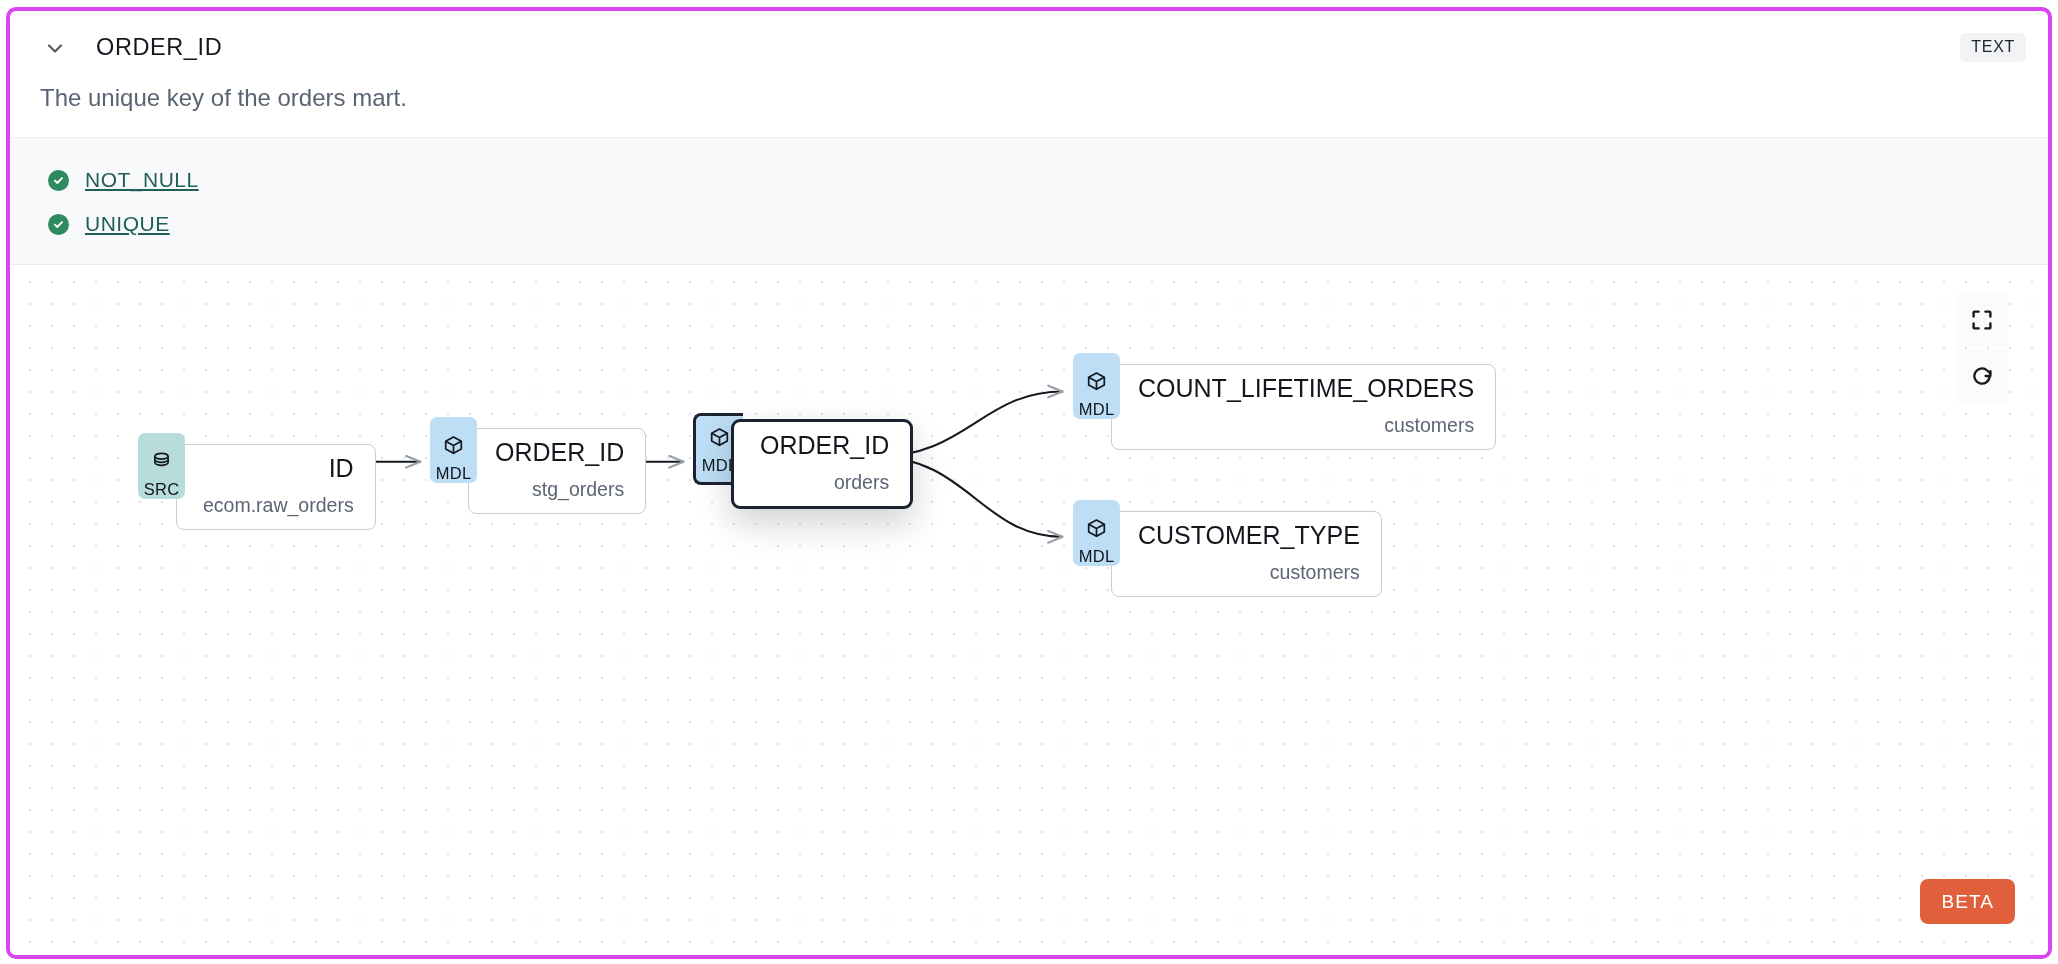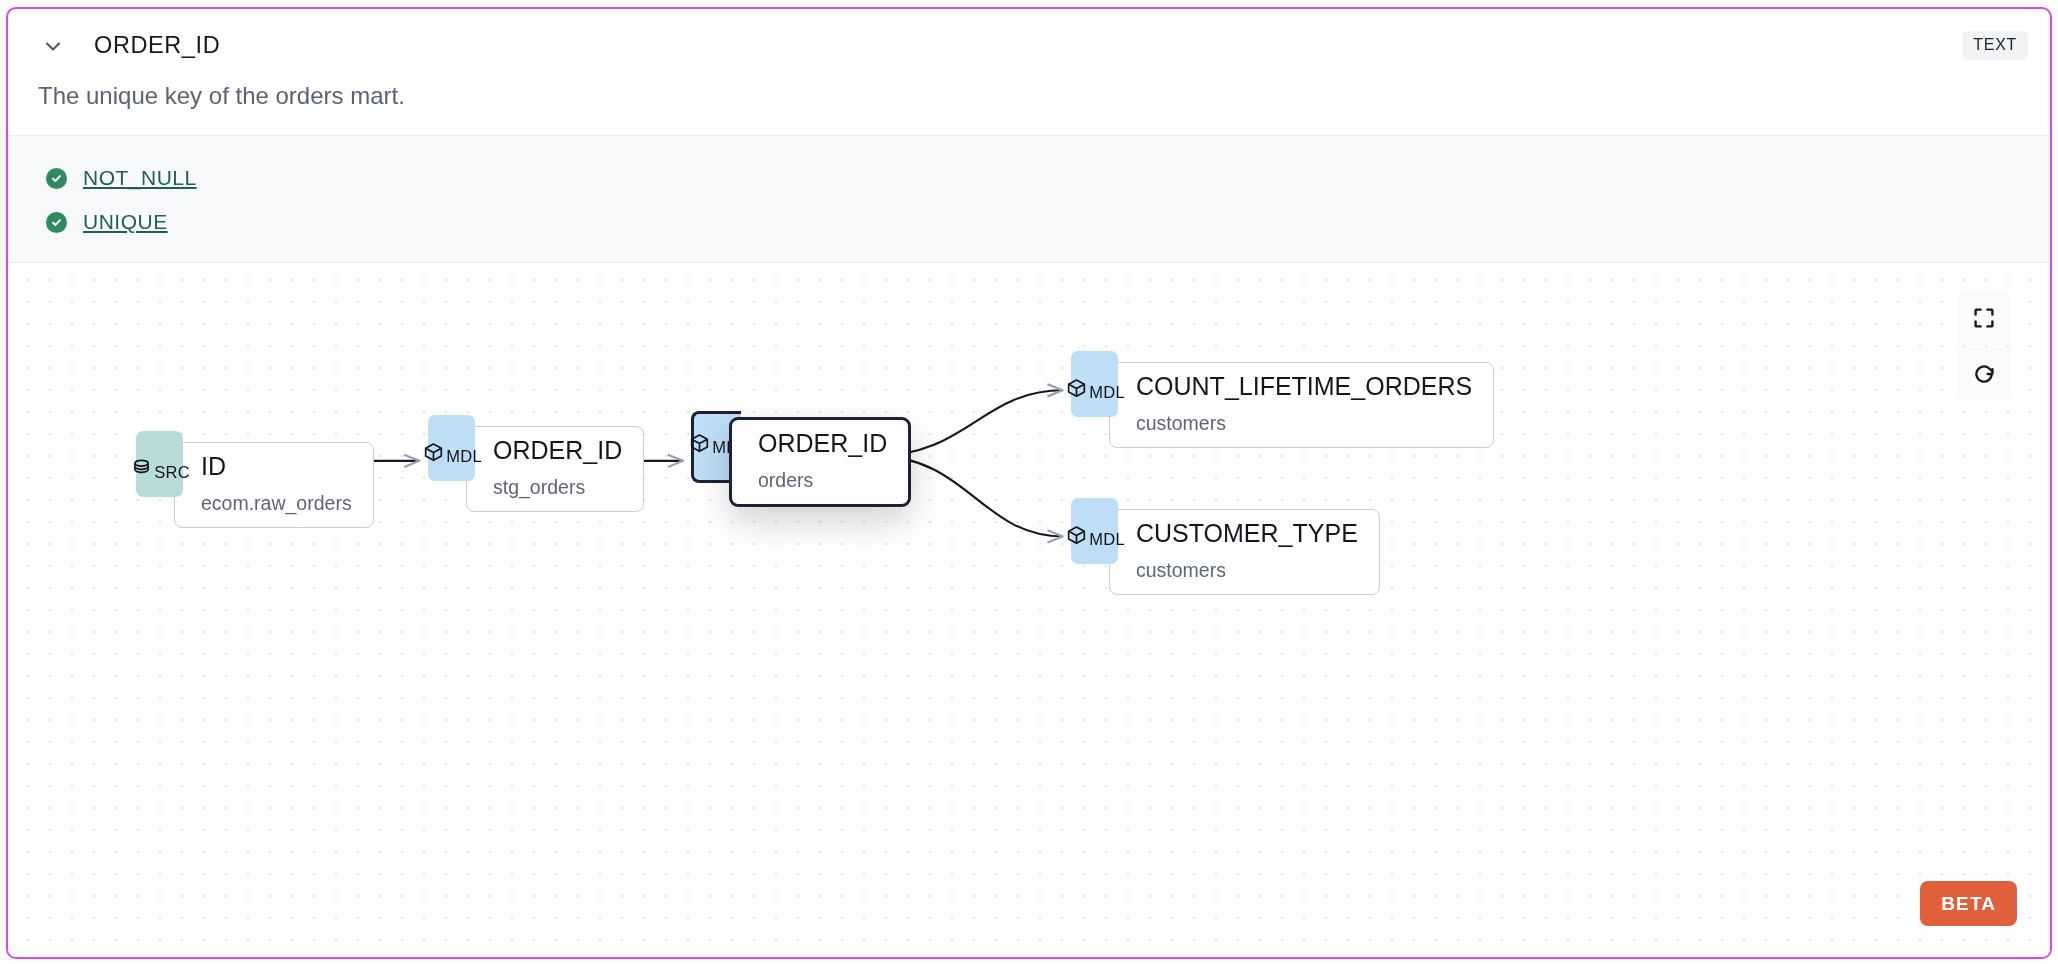--- a/index.html
+++ b/index.html
@@ -19,11 +19,12 @@
     width: 2046px;
     height: 952px;
     background: #ffffff;
-    border: 2px solid #d946ef;
+    border: 4px solid #d946ef;
     border-radius: 10px;
     overflow: hidden;
     display: flex;
     flex-direction: column;
+    text-align: right;
   }
 
   

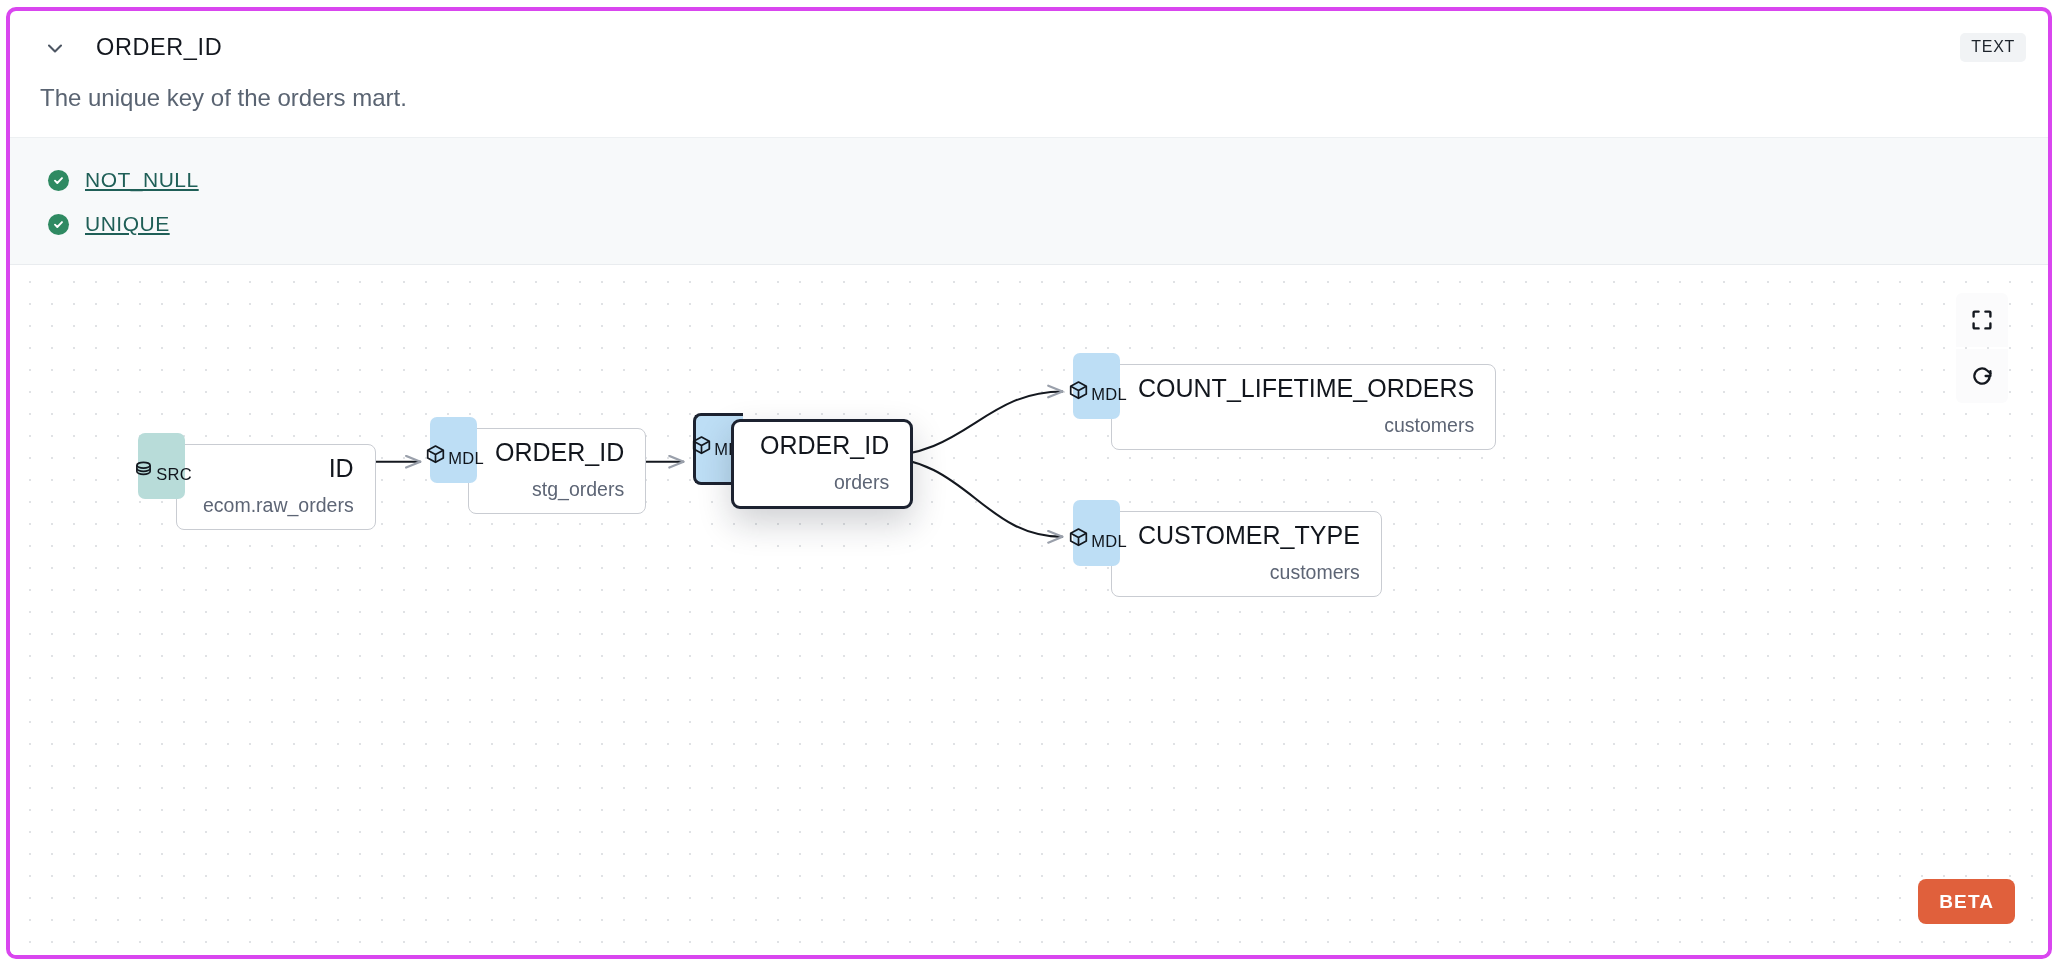--- a/index.html
+++ b/index.html
@@ -131,7 +131,7 @@
     width: 47px;
     border-radius: 7px;
     display: flex;
-    flex-direction: row;
+    flex-direction: column;
     align-items: center;
     justify-content: center;
     padding: 23px 0 7px;

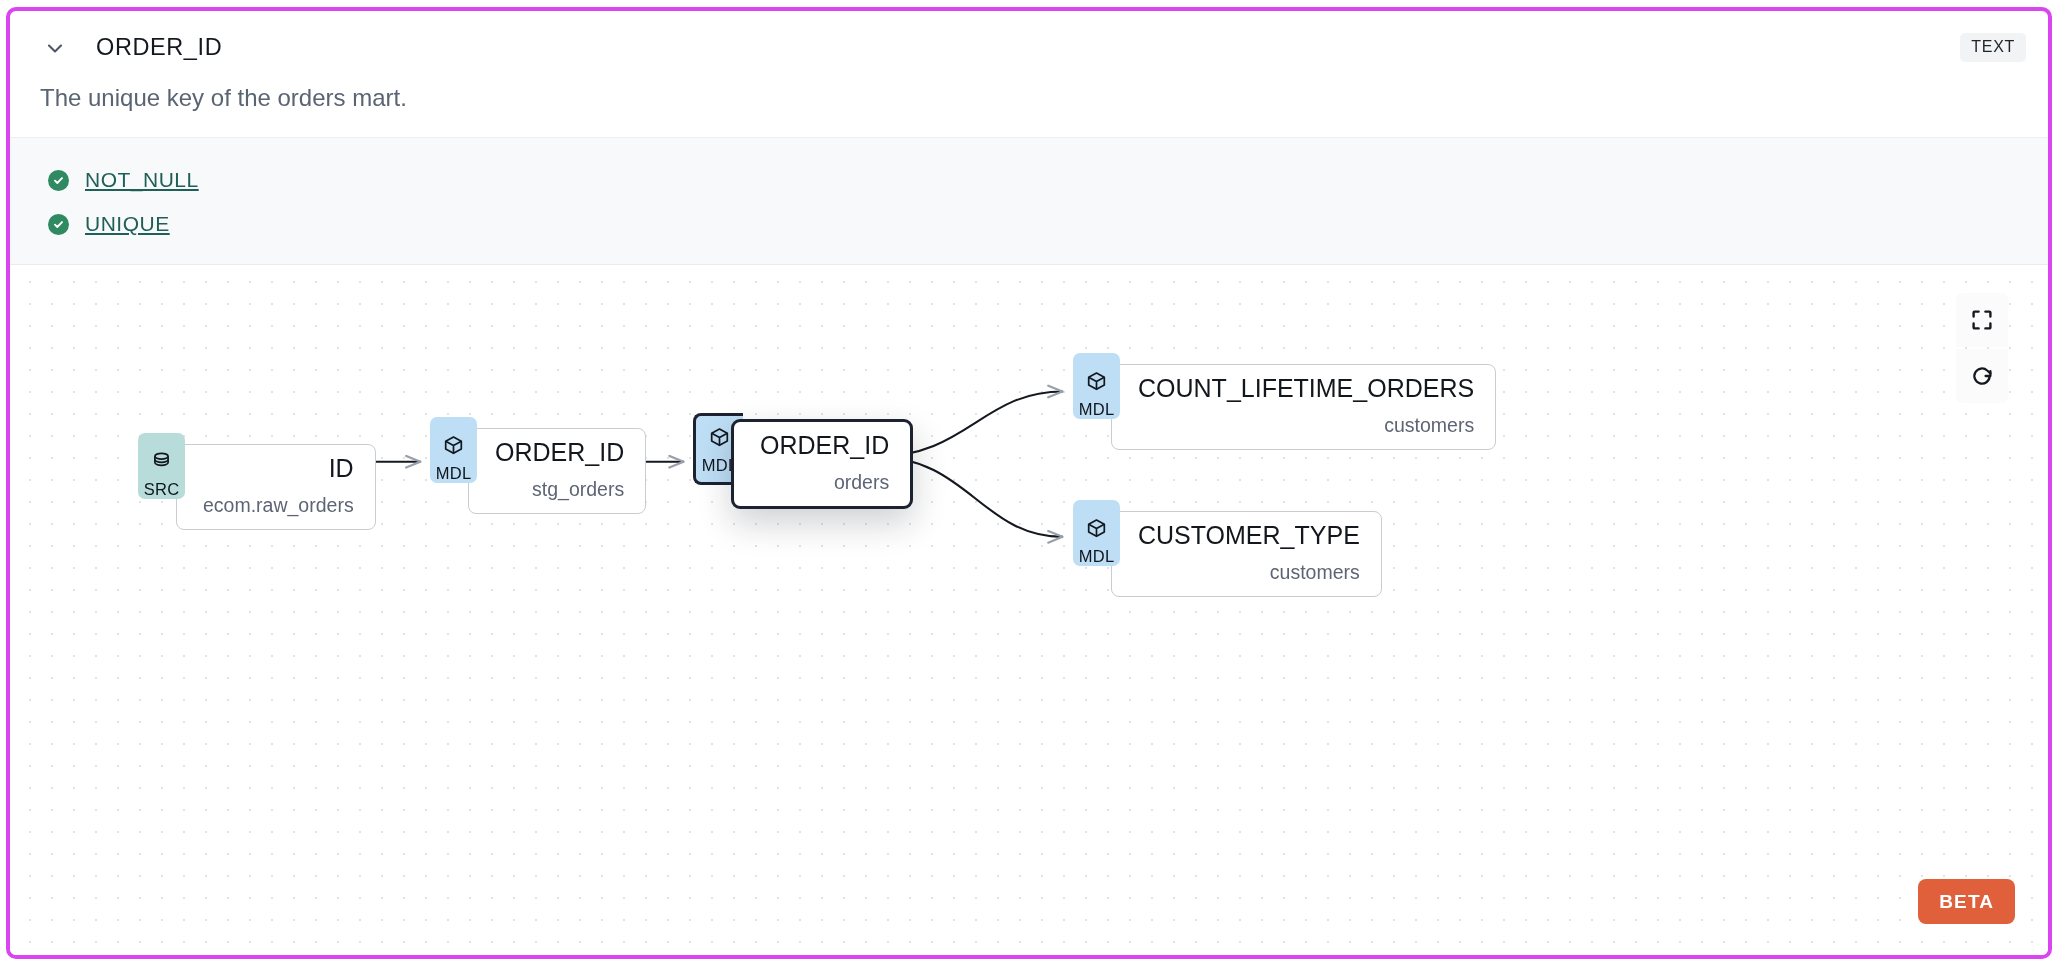--- a/index.html
+++ b/index.html
@@ -227,7 +227,7 @@
     background: #e0603c;
     color: #ffffff;
     font-size: 19px;
-    font-weight: bold;
+    font-weight: normal;
     letter-spacing: 1.1px;
     border-radius: 8px;
     padding: 13px 21px;

